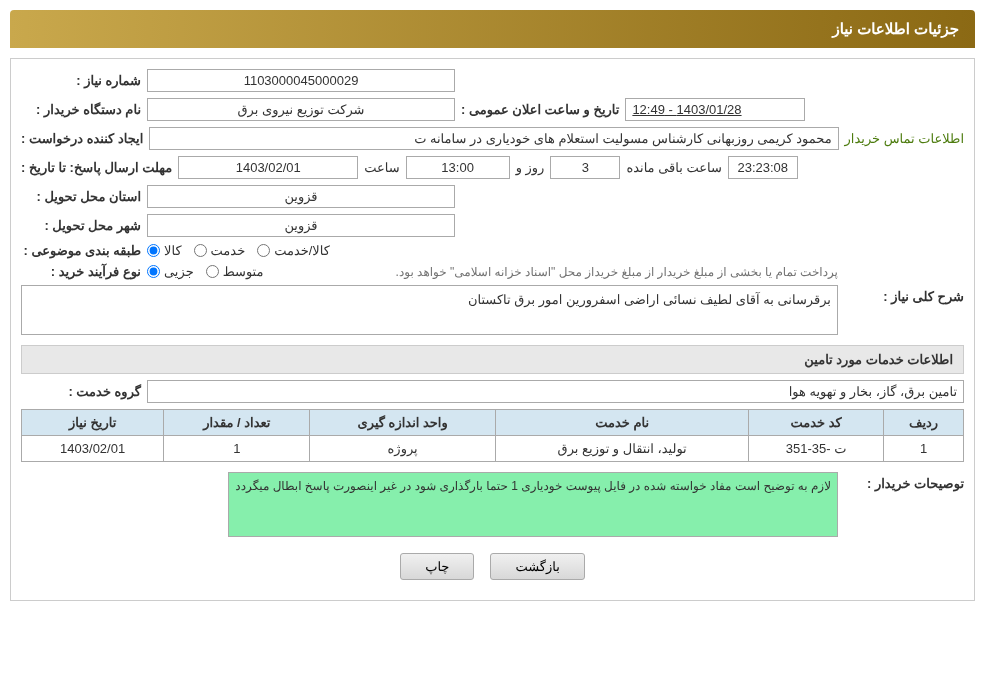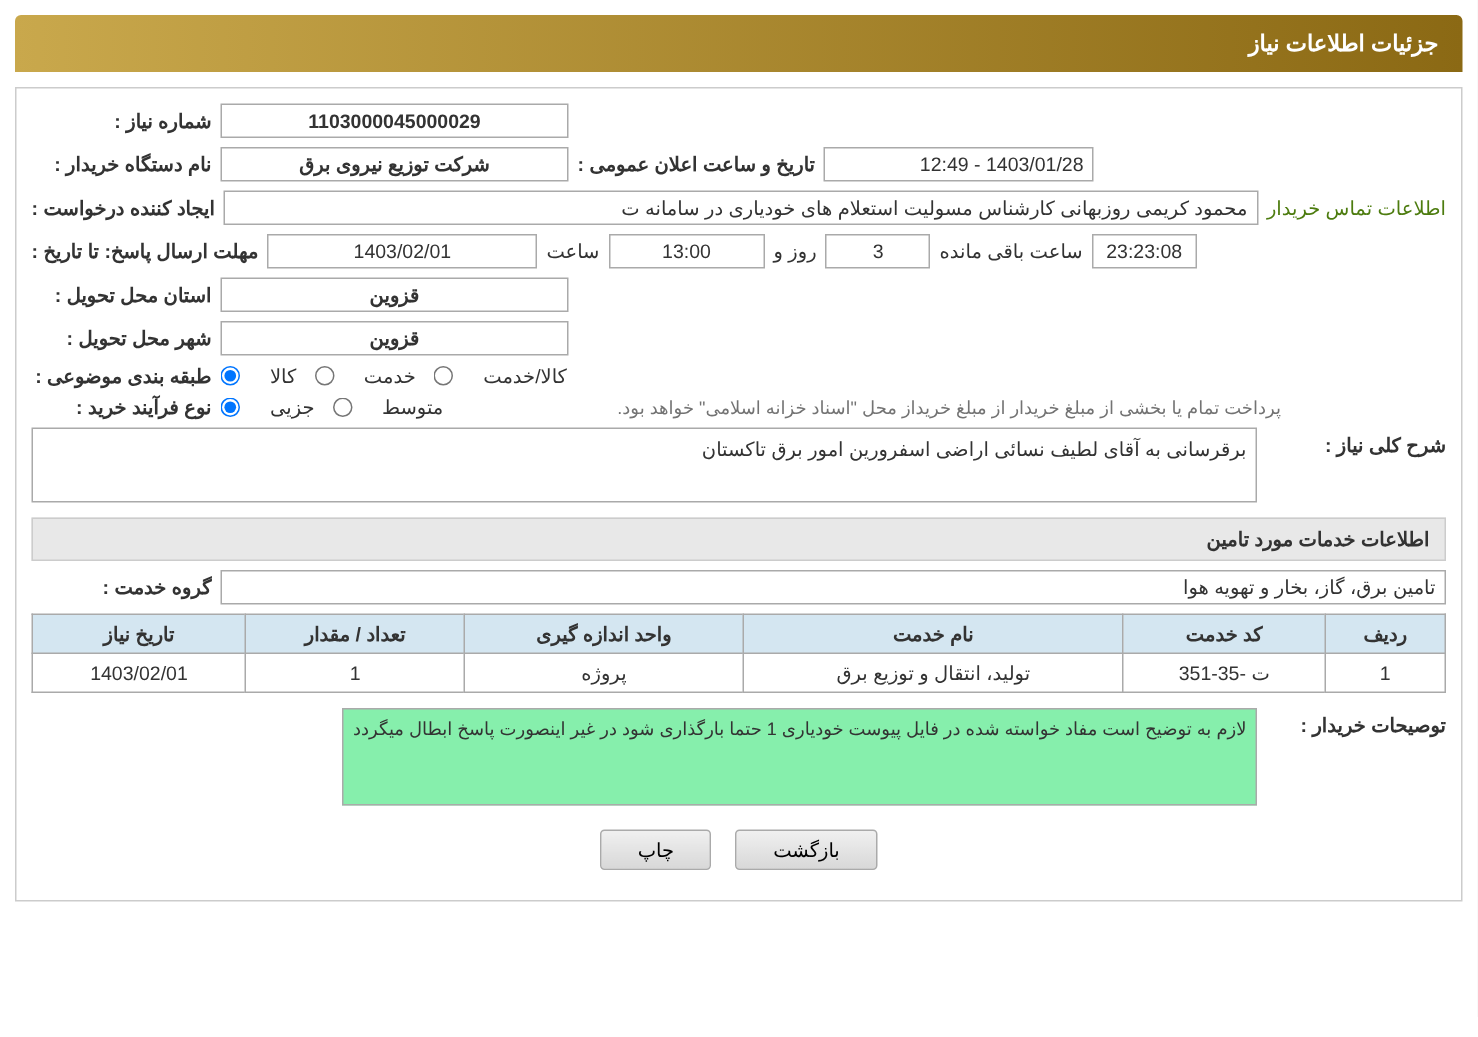--- a/index.html
+++ b/index.html
@@ -53,7 +53,7 @@
       min-height: 22px;
       text-align: right;
     }
-    .field-wide { width: 232px; font-weight: bold; }
+    .field-wide { width: 308px; }
     .field-medium { width: 180px; }
     .field-small { width: 104px; }
     .field-xsmall { width: 70px; }

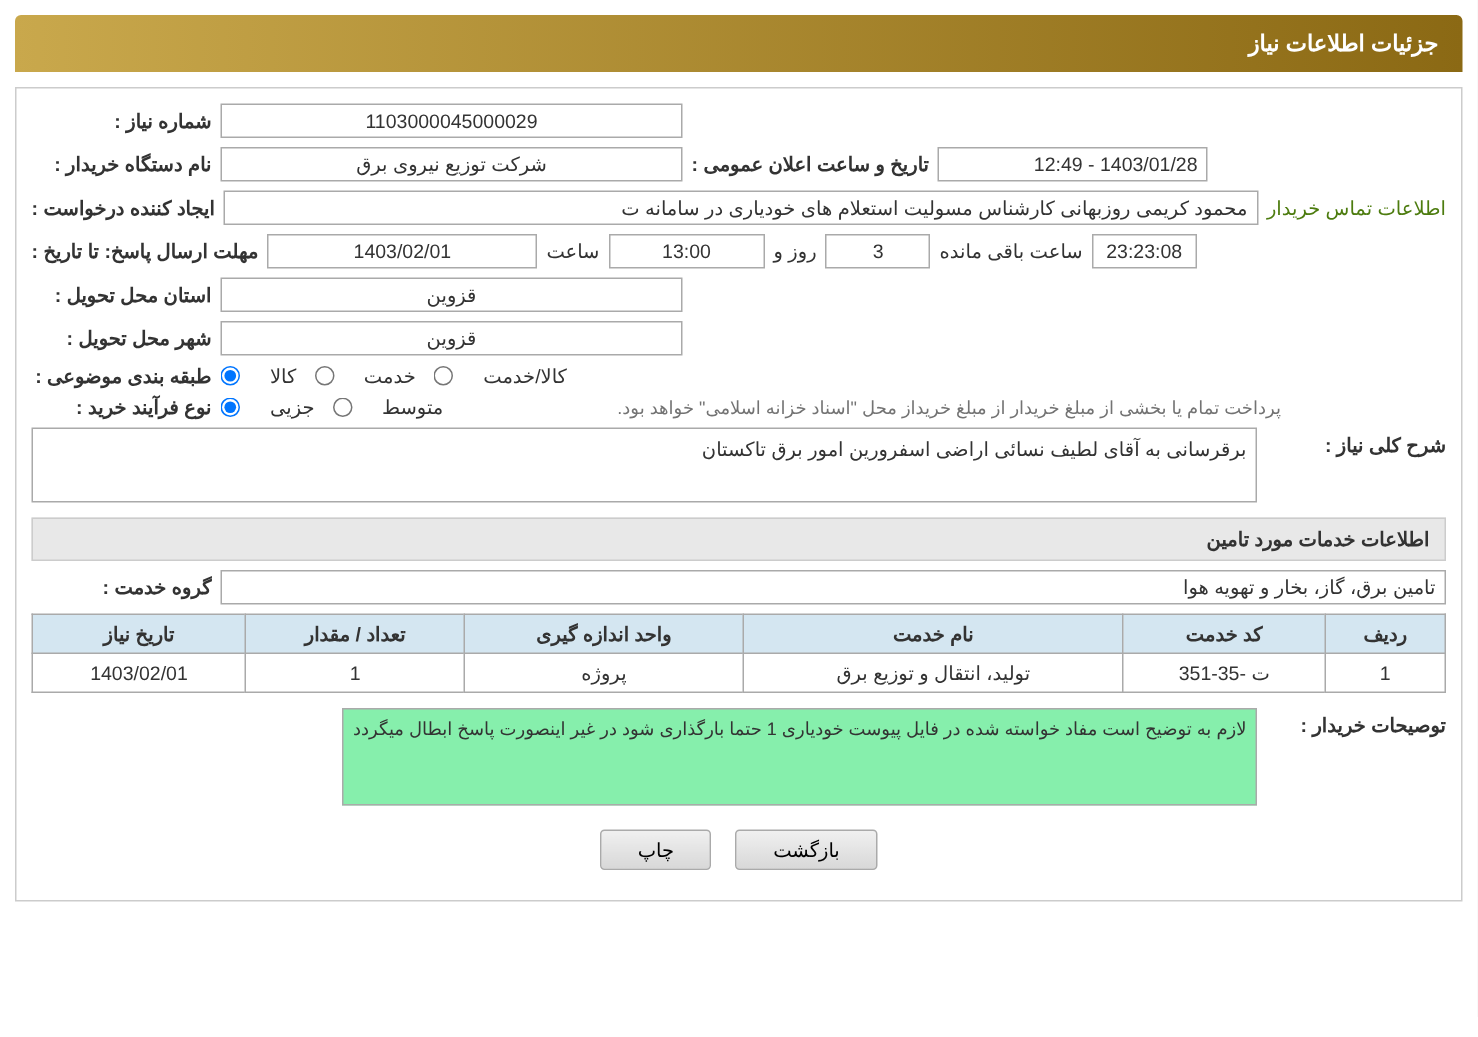--- a/index.html
+++ b/index.html
@@ -162,7 +162,7 @@
     </div>
 
     <div class="form-row">
-      <div class="form-field field-medium" style="text-align:right;">1403/01/28 - 12:49</div>
+      <div class="form-field field-medium" style="text-align:left;text-decoration:underline;">1403/01/28 - 12:49</div>
       <div class="form-label">تاریخ و ساعت اعلان عمومی :</div>
       <div class="form-field field-wide" style="text-align:center;">شرکت توزیع نیروی برق</div>
       <div class="form-label">نام دستگاه خریدار :</div>

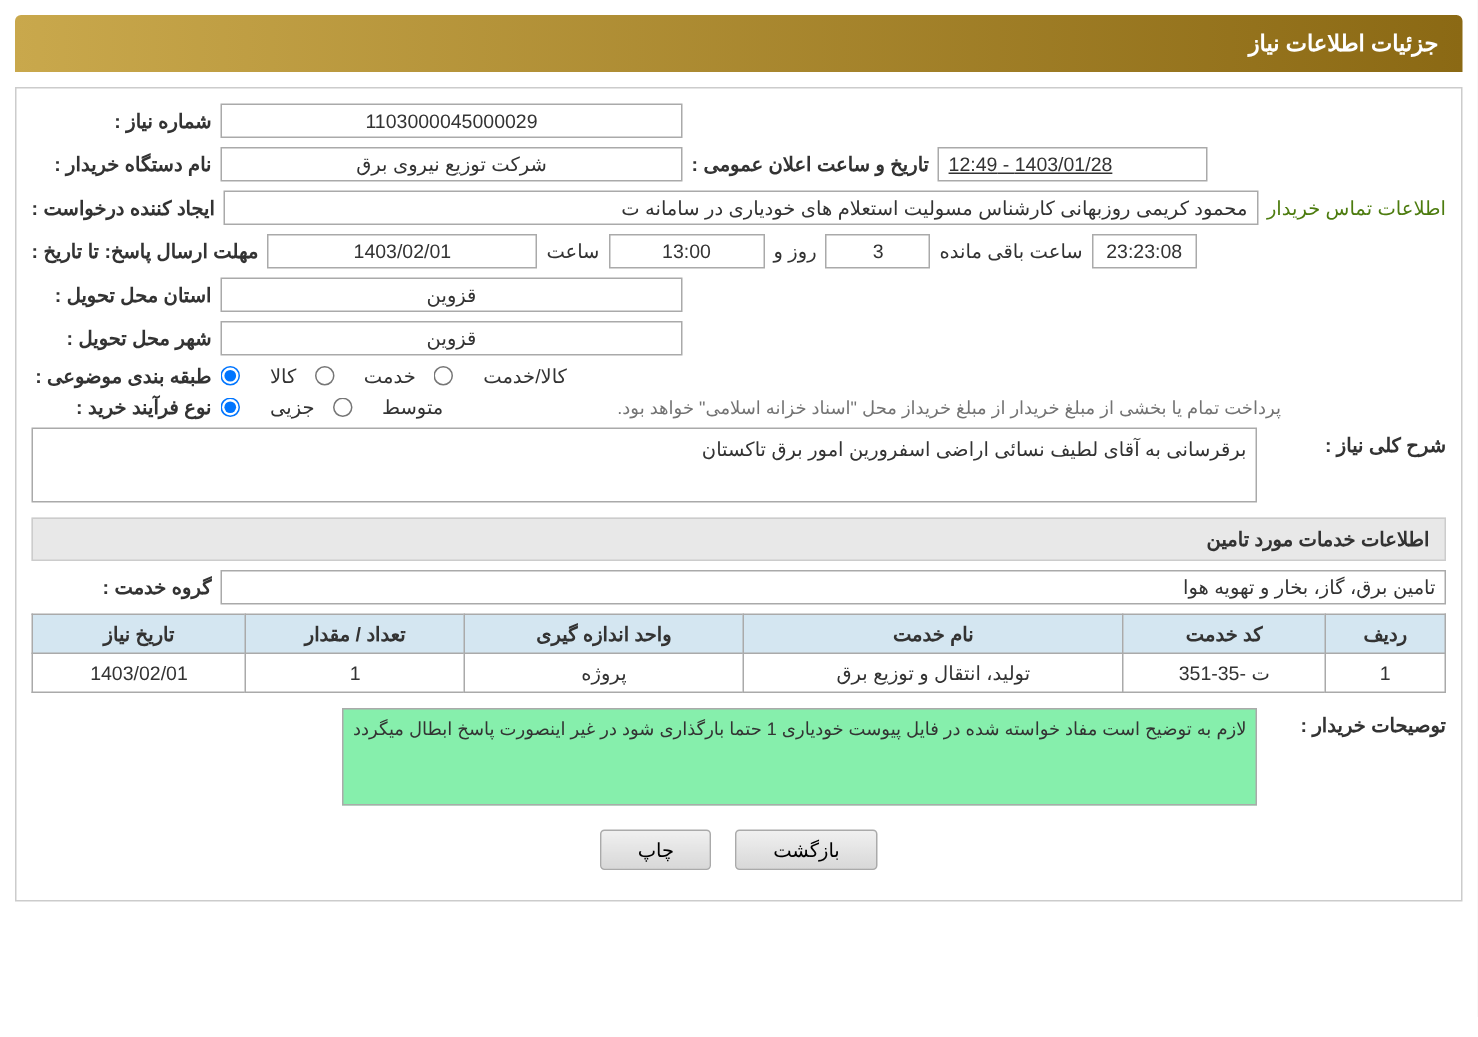--- a/index.html
+++ b/index.html
@@ -80,7 +80,7 @@
     .radio-item {
       display: flex;
       align-items: center;
-      gap: 20px;
+      gap: 4px;
     }
     .description-box {
       border: 1px solid #aaa;

